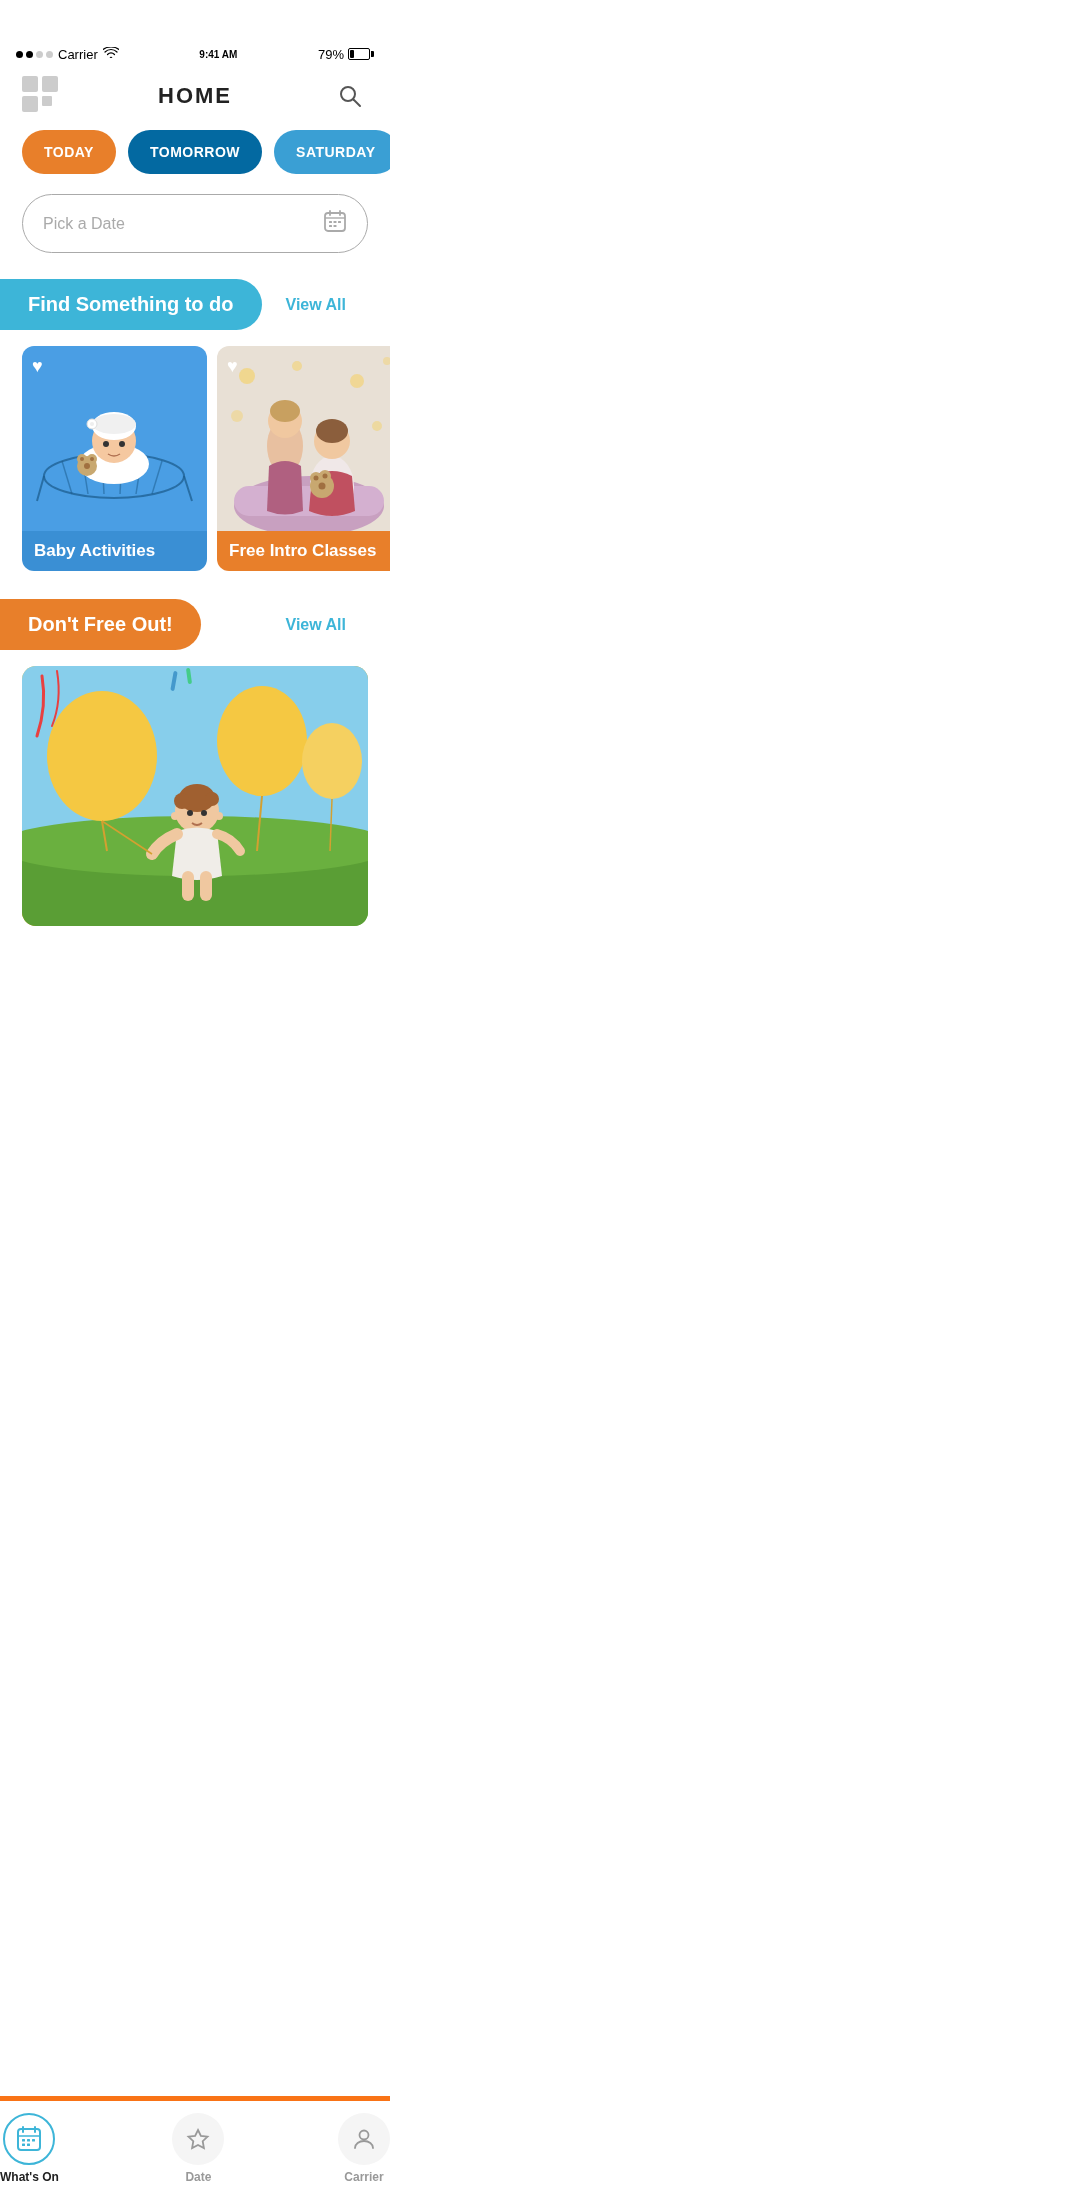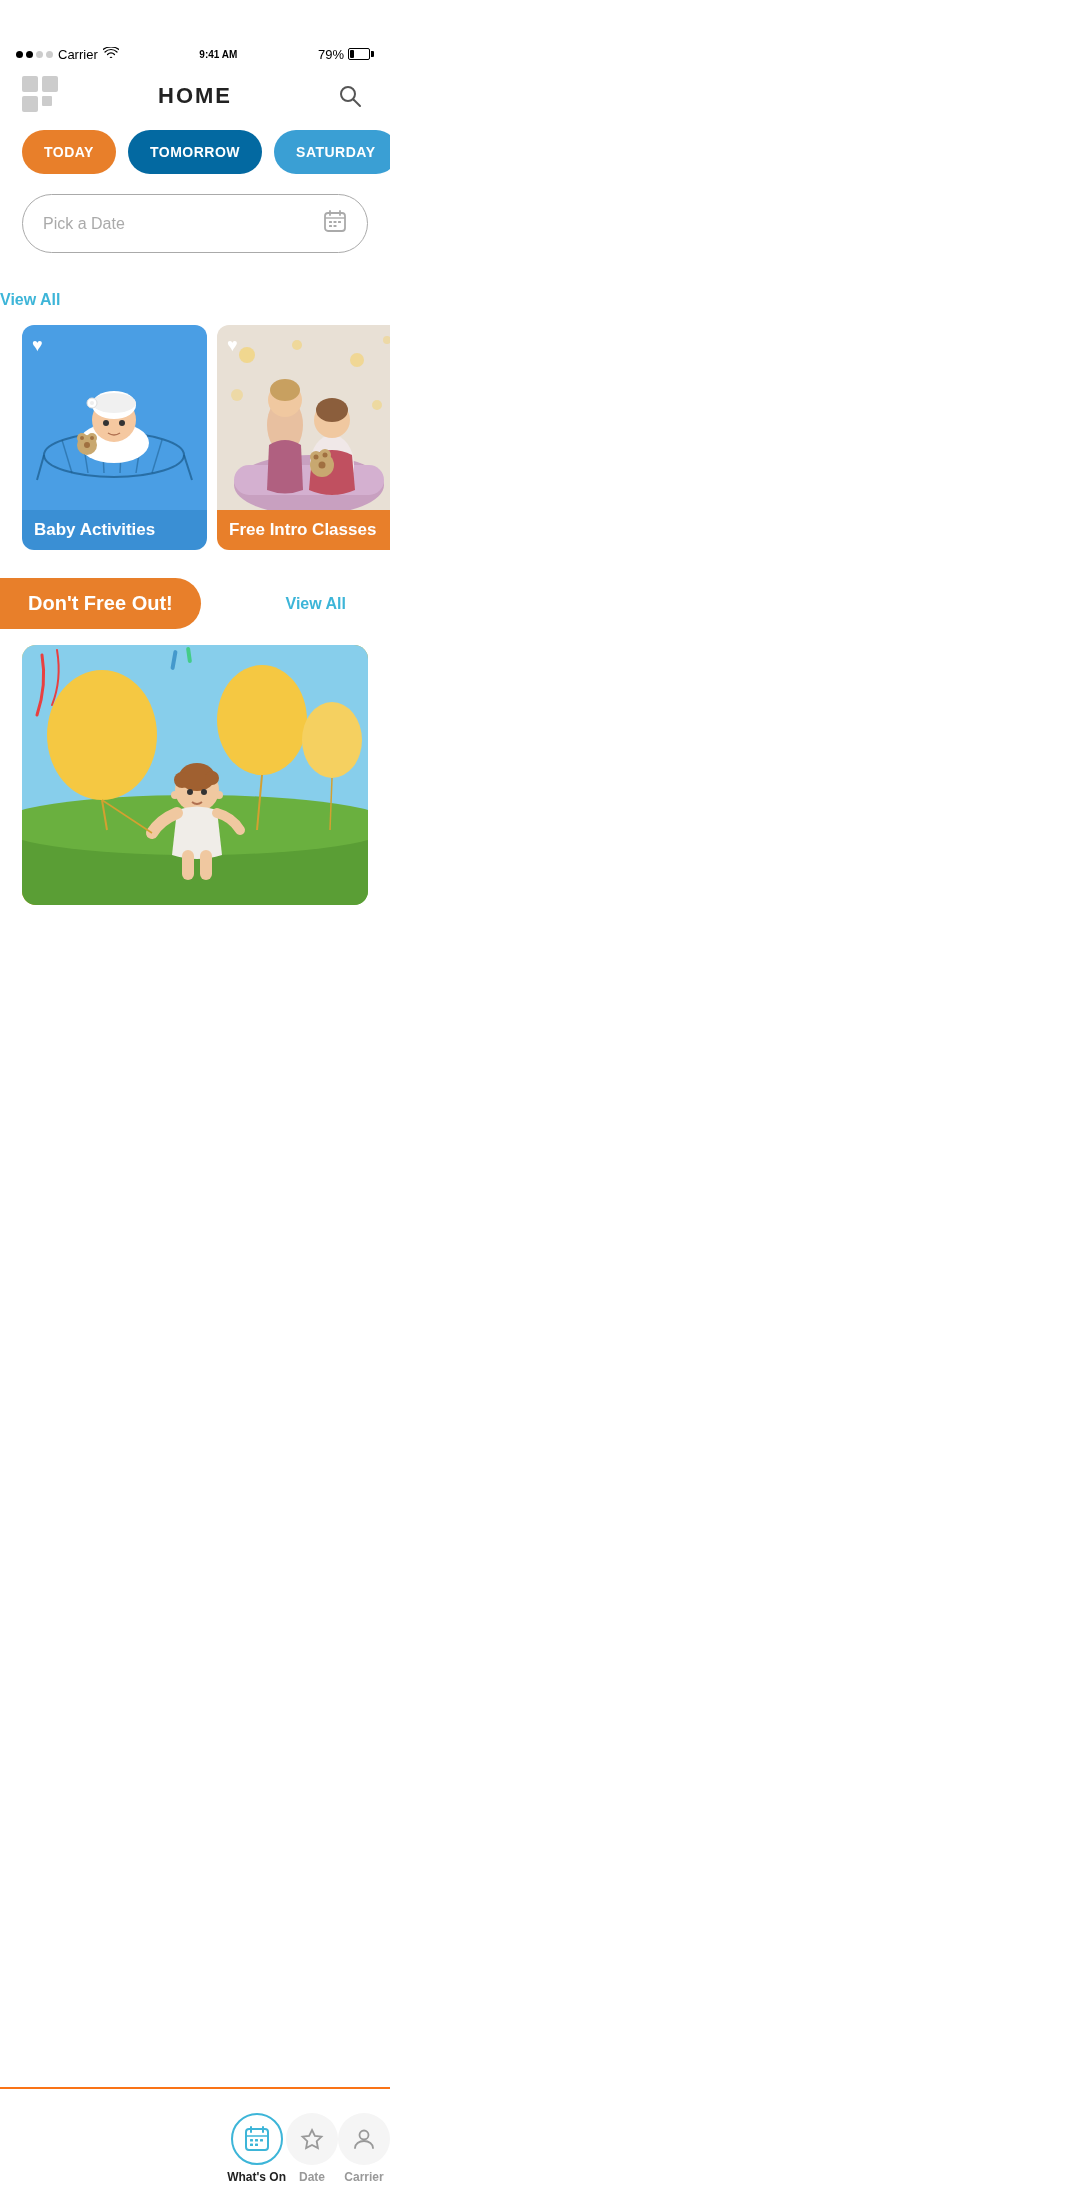--- a/index.html
+++ b/index.html
@@ -127,7 +127,7 @@
 
     
     .date-input-wrap {
-      margin: 20px 22px 16px;
+      margin: 20px 22px 4px;
     }
     .date-input {
       width: 100%;

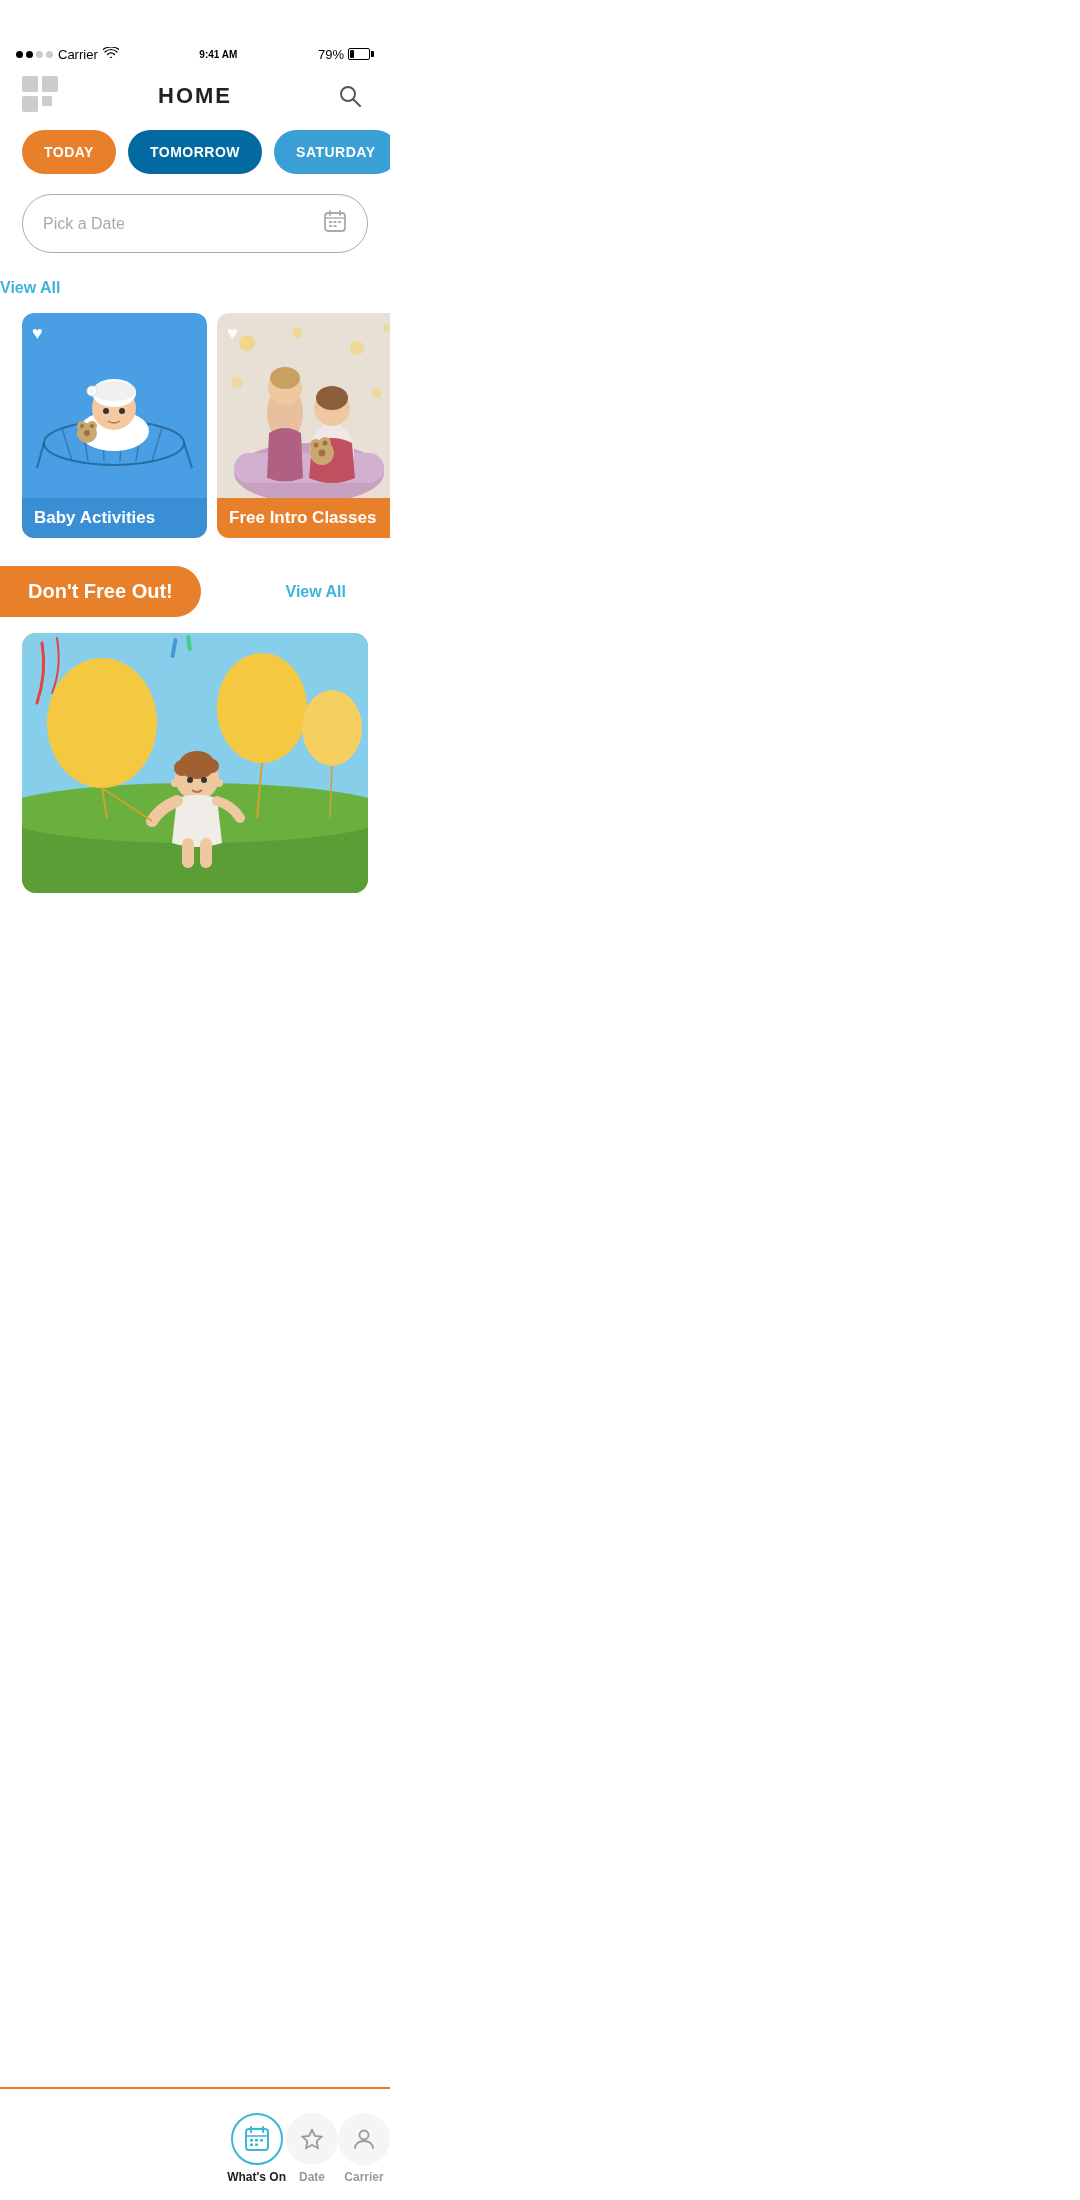--- a/index.html
+++ b/index.html
@@ -376,6 +376,7 @@
 </div>
 
 <div class="section-header">
+  <div class="section-title-pill">Find Something to do</div>
   <span class="view-all">View All</span>
 </div>
 

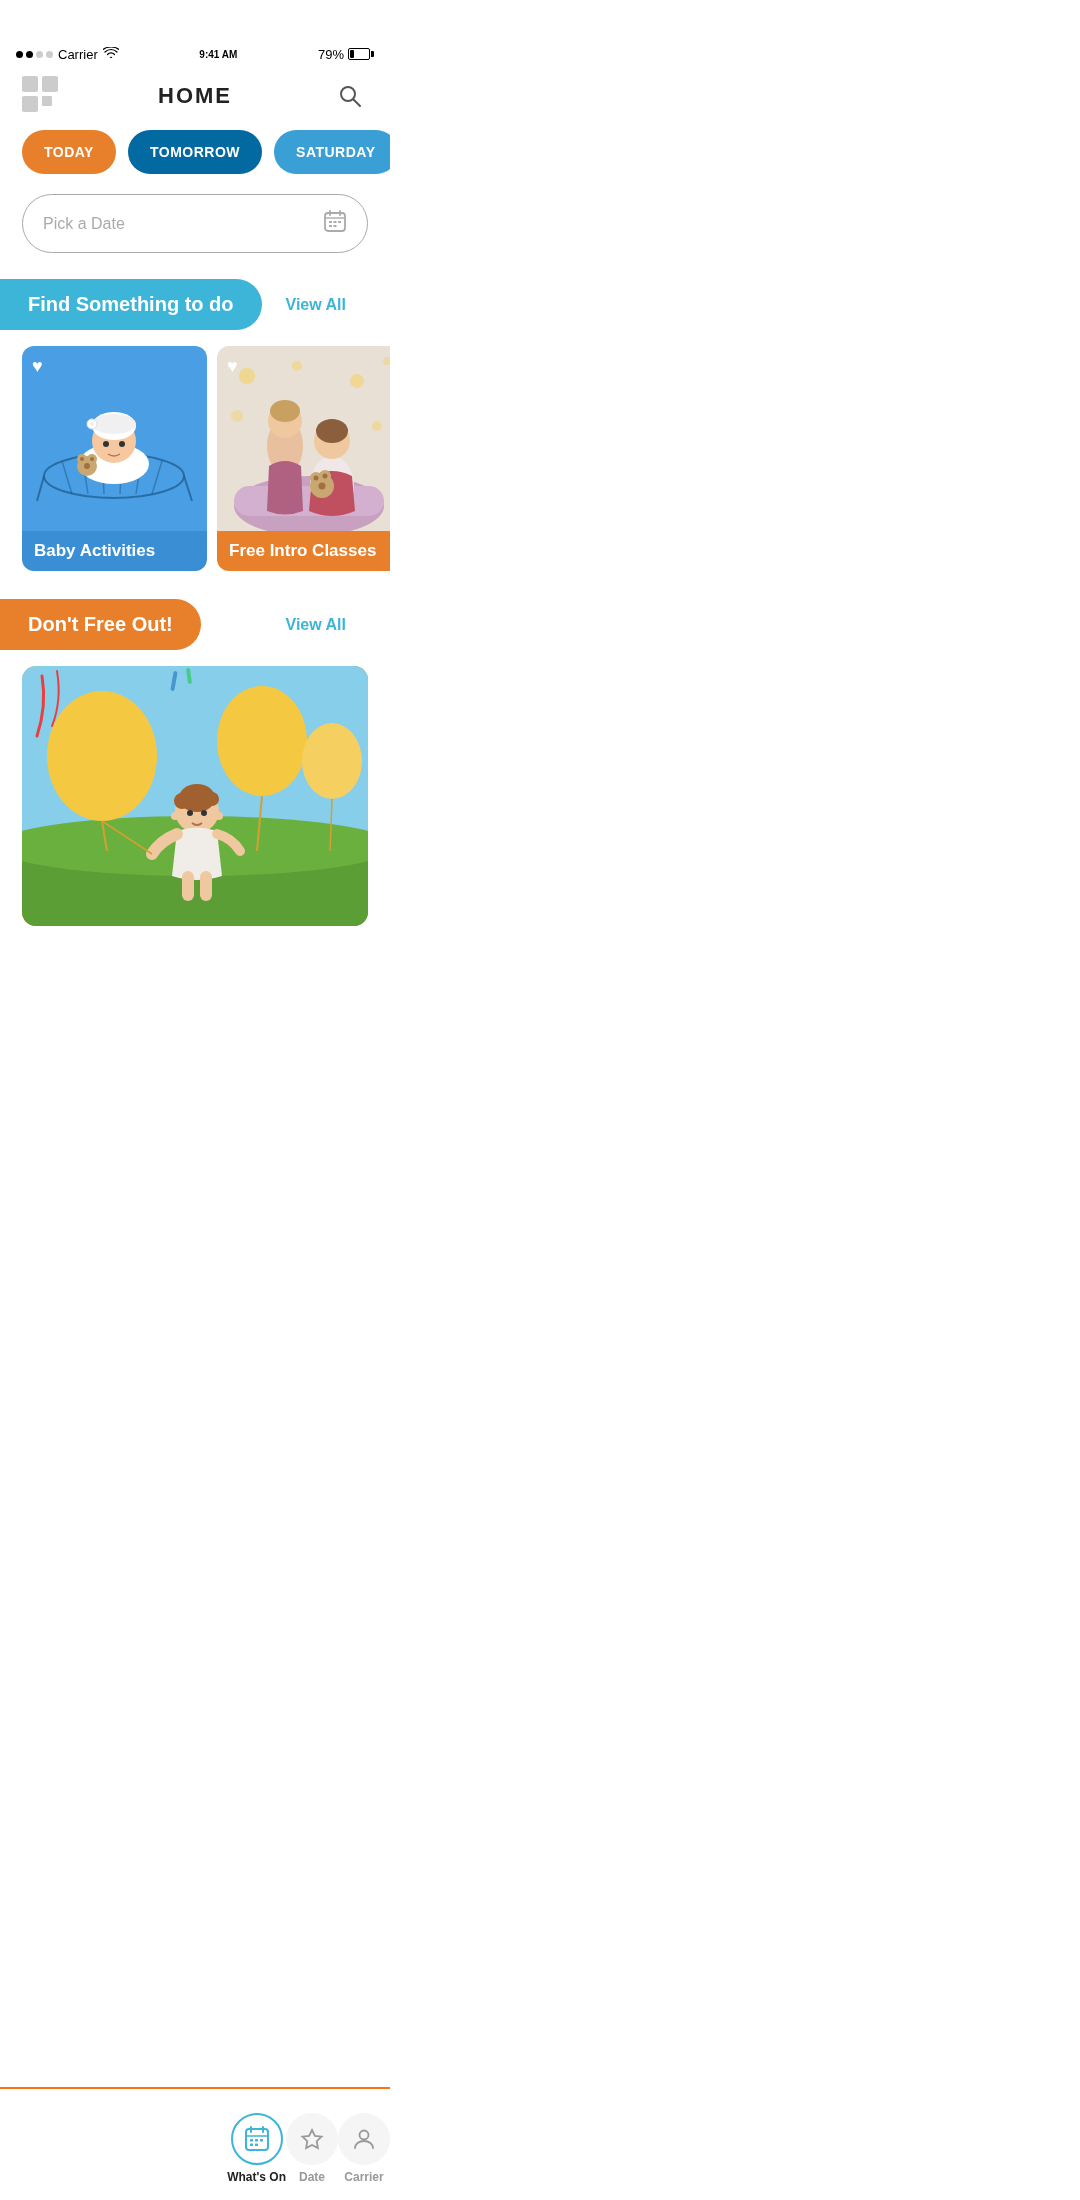--- a/index.html
+++ b/index.html
@@ -251,11 +251,11 @@
       left: 0;
       width: 390px;
       background: #fff;
-      border-top: 2px solid #f97316;
-      display: flex;
-      justify-content: flex-end;
-      align-items: center;
-      padding: 24px 0 16px;
+      border-top: 5px solid #f97316;
+      display: flex;
+      justify-content: space-between;
+      align-items: center;
+      padding: 12px 0 16px;
     }
     .nav-item {
       display: flex;

